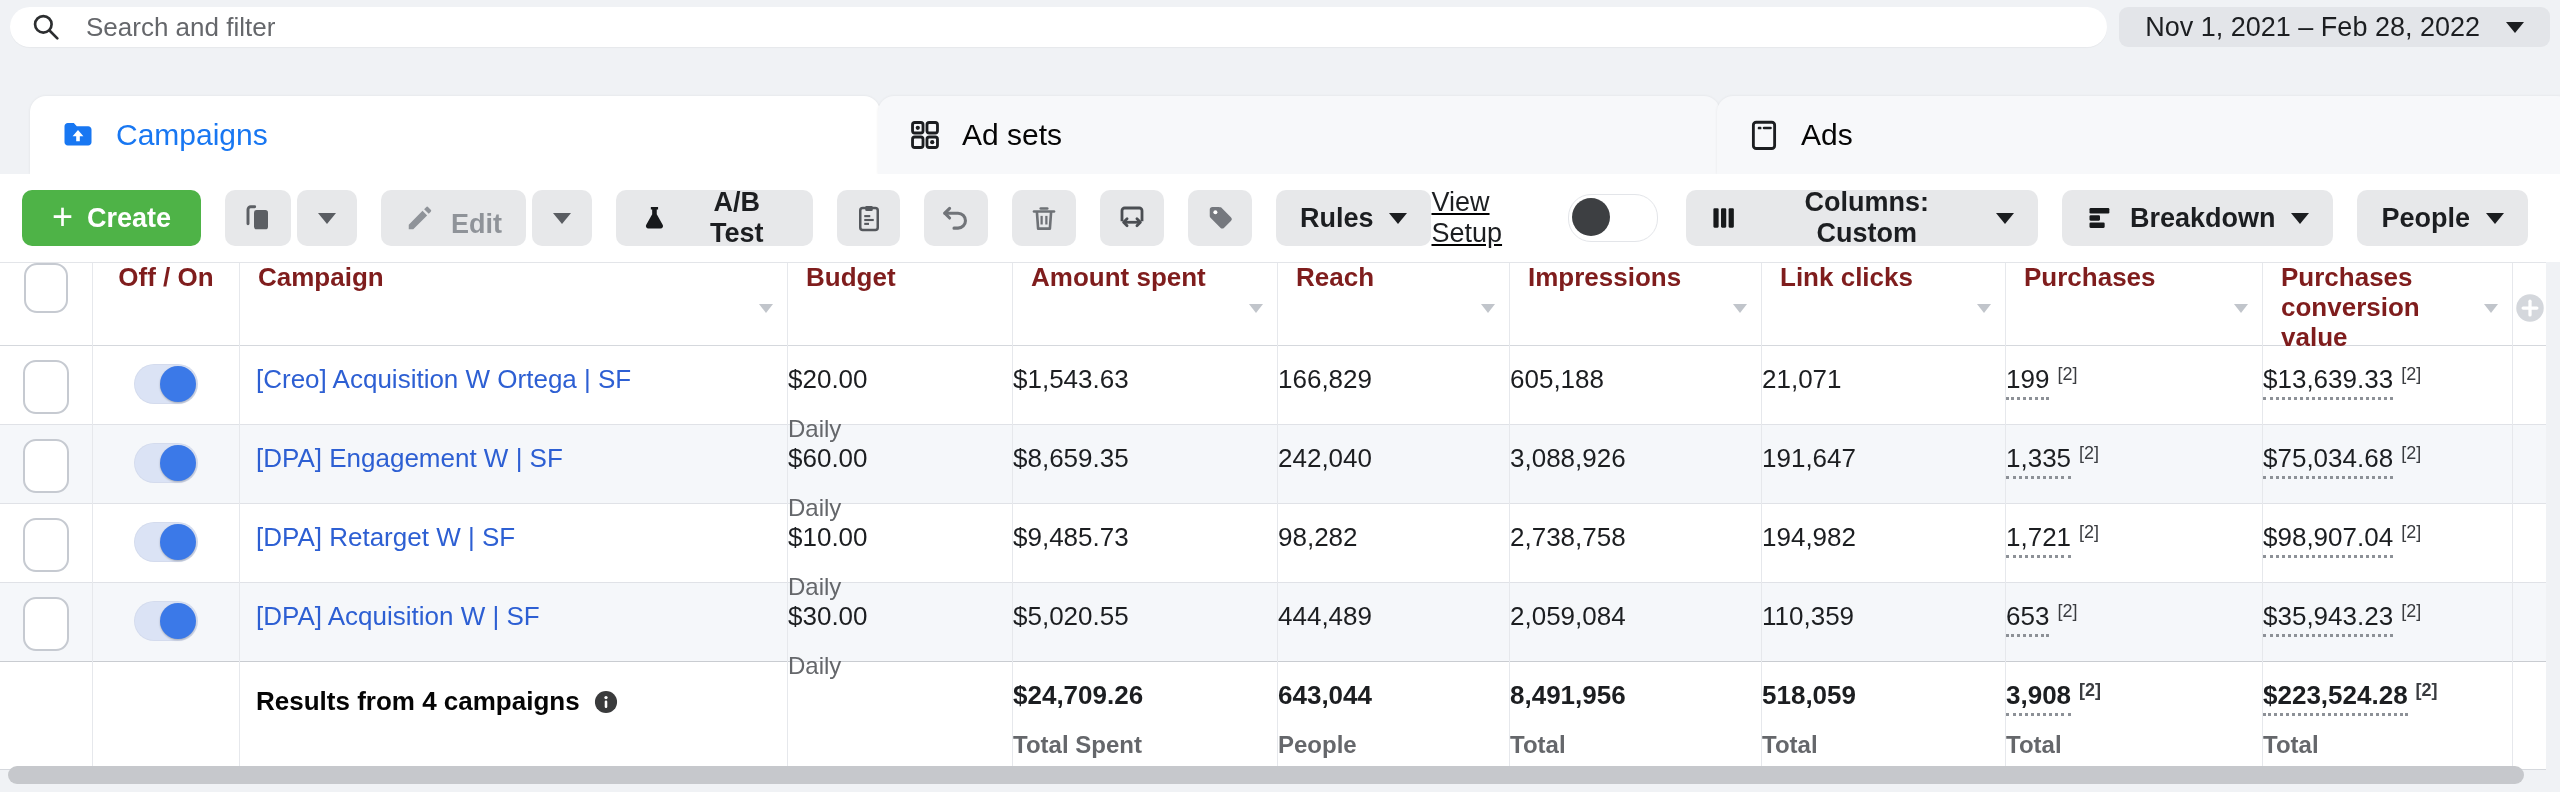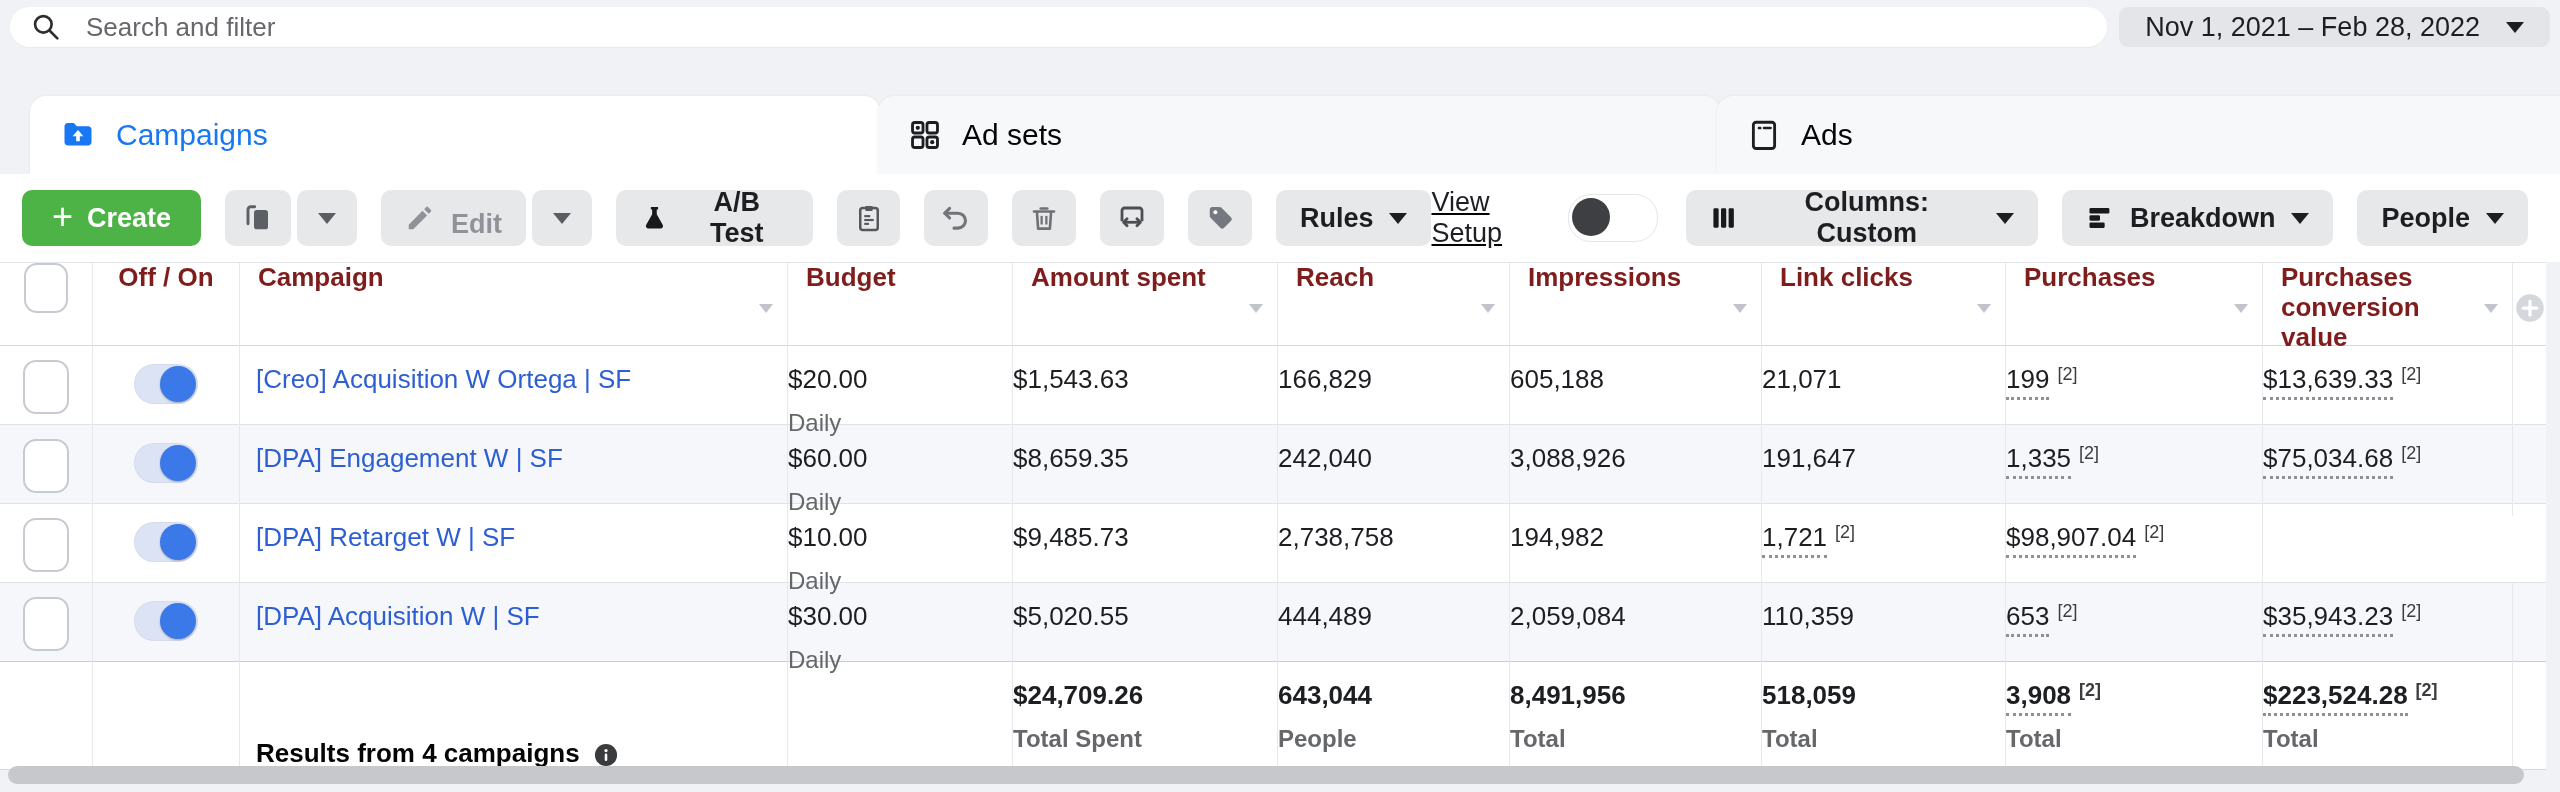--- a/index.html
+++ b/index.html
@@ -59,7 +59,7 @@
   .th .sort{position:absolute;right:14px;top:50%;margin-top:-4px;width:0;height:0;border-left:7px solid transparent;border-right:7px solid transparent;border-top:9px solid #c1c5cb;}
   .th.wrap{padding-right:40px;}
   .td.num{padding:18px 20px 0 0;font-size:26px;color:#1c1e21;white-space:nowrap;}
-  .td .sub{display:block;color:#65676b;font-size:24px;margin-top:14px;}
+  .td .sub{display:block;color:#65676b;font-size:24px;margin-top:20px;}
   .td.name{padding:18px 0 0 16px;font-size:26px;}
   .campaign-link{color:#2d5fd3;text-decoration:none;white-space:nowrap;cursor:pointer;}
   .td.center{display:flex;justify-content:center;}

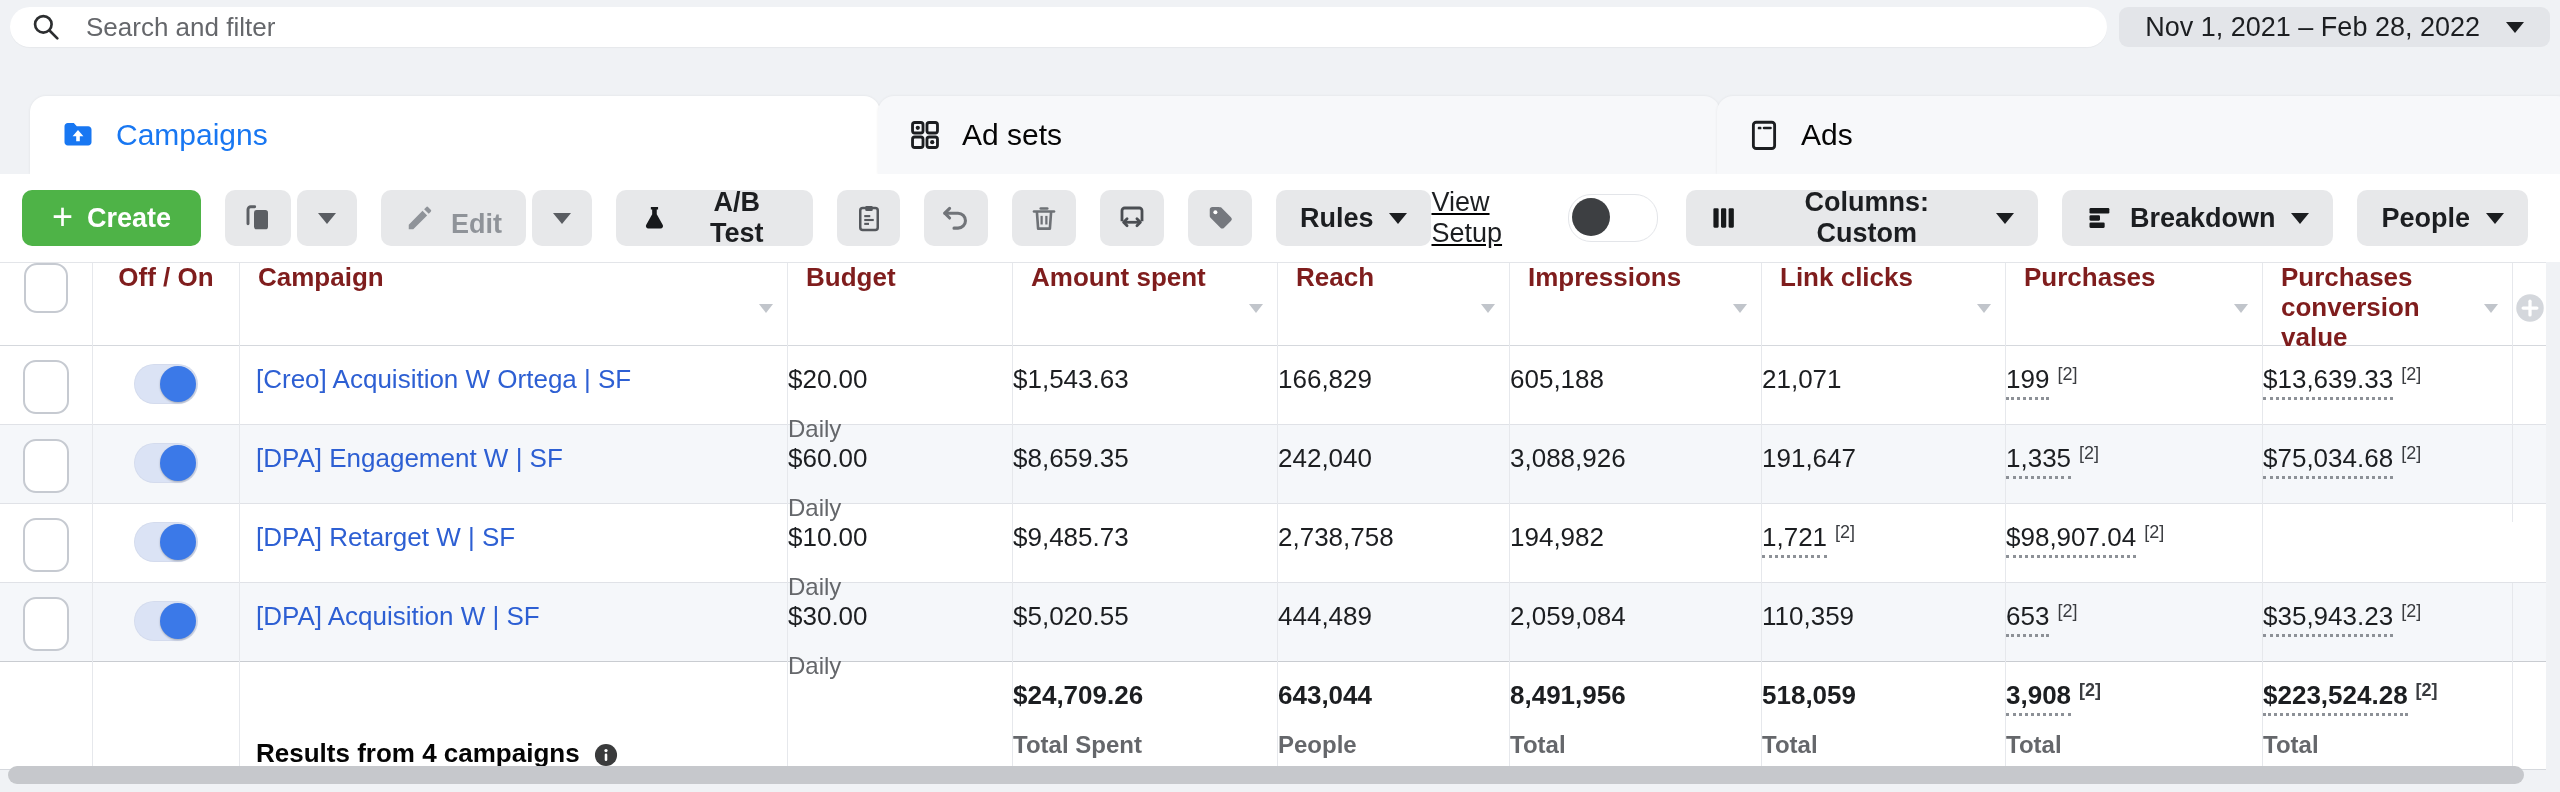--- a/index.html
+++ b/index.html
@@ -340,6 +340,7 @@
       <div class="td name"><a class="campaign-link">[DPA] Retarget W | SF</a></div>
       <div class="td num"><span>$10.00</span><span class="sub">Daily</span></div>
       <div class="td num"><span>$9,485.73</span></div>
+      <div class="td num"><span>98,282</span></div>
       <div class="td num"><span>2,738,758</span></div>
       <div class="td num"><span>194,982</span></div>
       <div class="td num"><span class="dotted">1,721</span><span class="ref">[2]</span></div>

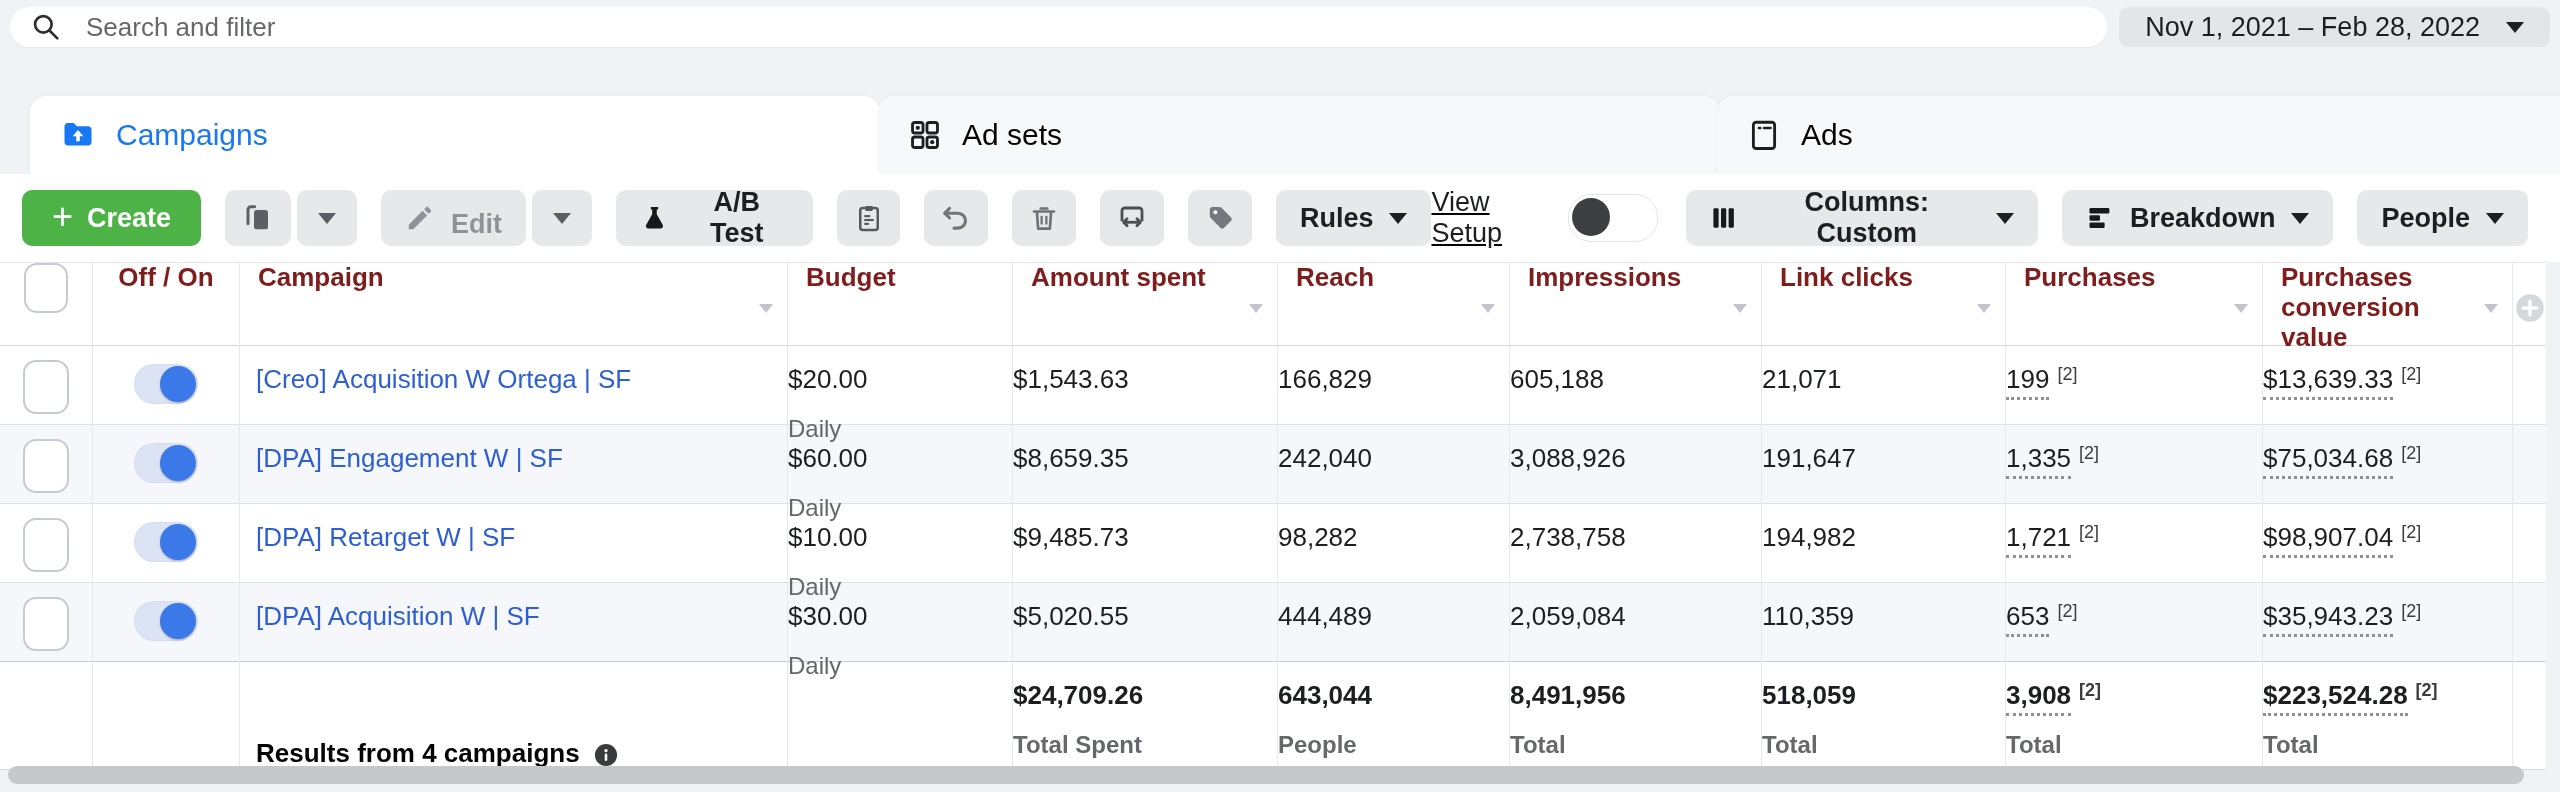--- a/index.html
+++ b/index.html
@@ -68,7 +68,7 @@
   .toggle-on .knob{position:absolute;right:2px;top:2px;width:36px;height:36px;border-radius:50%;background:#3b79e8;box-shadow:0 1px 2px rgba(0,0,0,.25);}
   .dotted{border-bottom:3px dotted #8d9197;padding-bottom:3px;cursor:pointer;}
   .ref{font-size:18px;color:#3a3c40;margin-left:8px;position:relative;top:-8px;white-space:nowrap;}
-  .f-label{padding:24px 0 0 16px;font-size:26px;font-weight:bold;color:#050505;display:flex;align-items:flex-end;gap:12px;}
+  .f-label{padding:24px 0 0 16px;font-size:26px;font-weight:bold;color:#050505;display:flex;align-items:flex-start;gap:12px;}
   .f-num{font-weight:bold;}
   .f-num .val{font-weight:bold;}
   .plus-circle{position:absolute;top:50%;left:50%;transform:translate(-50%,-50%);cursor:pointer;}

